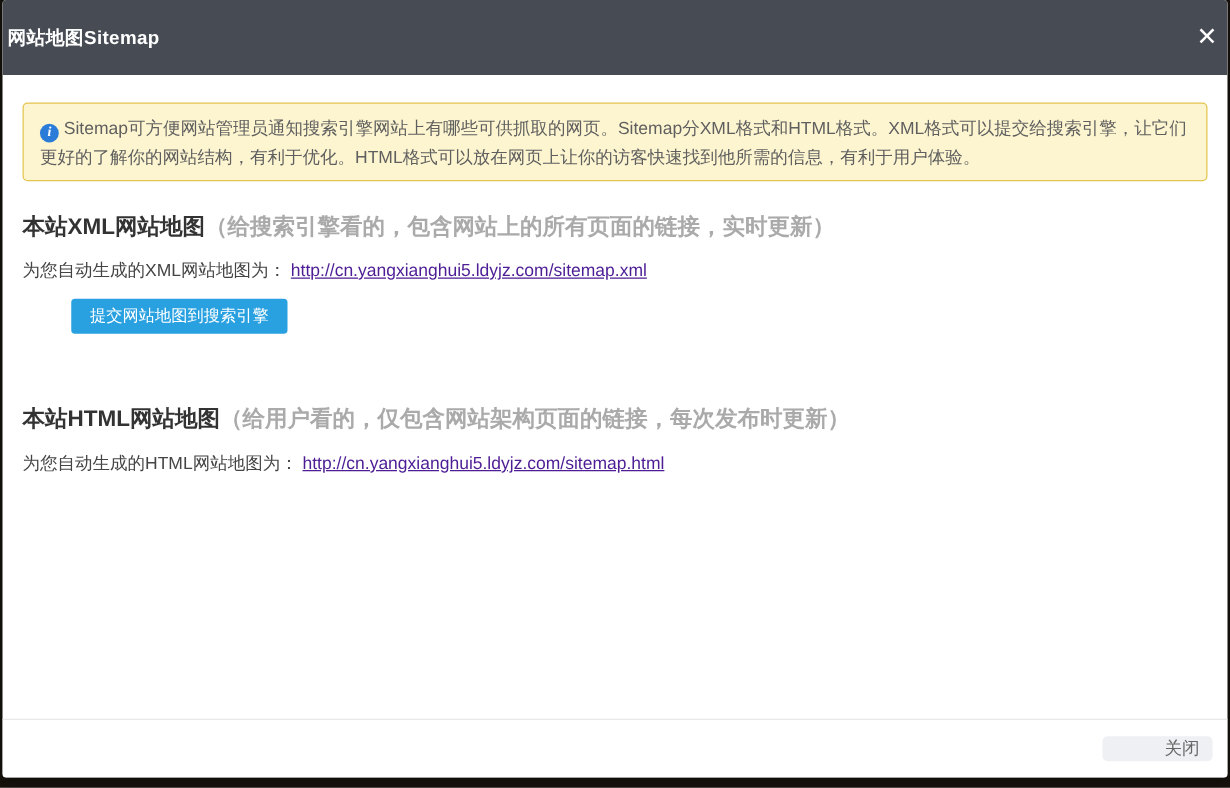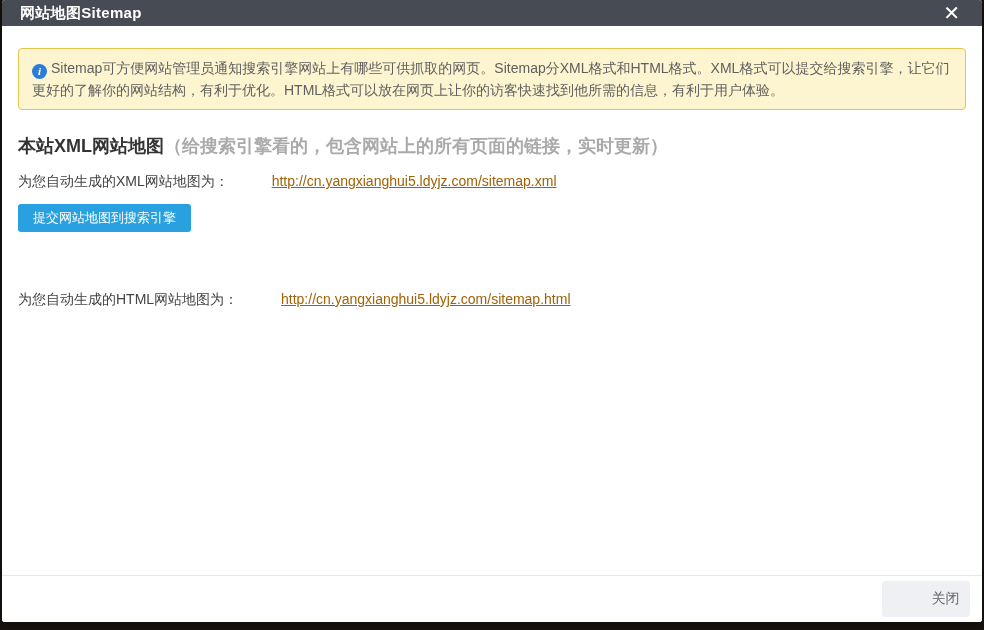--- a/index.html
+++ b/index.html
@@ -23,12 +23,12 @@
     box-shadow: 0 2px 10px rgba(0,0,0,0.4);
   }
   .modal-header {
-    height: 26px;
+    height: 60px;
     background: #474c54;
     display: flex;
     align-items: center;
     justify-content: space-between;
-    padding: 0 18px;
+    padding: 0 4px;
     box-sizing: border-box;
   }
   .modal-title {

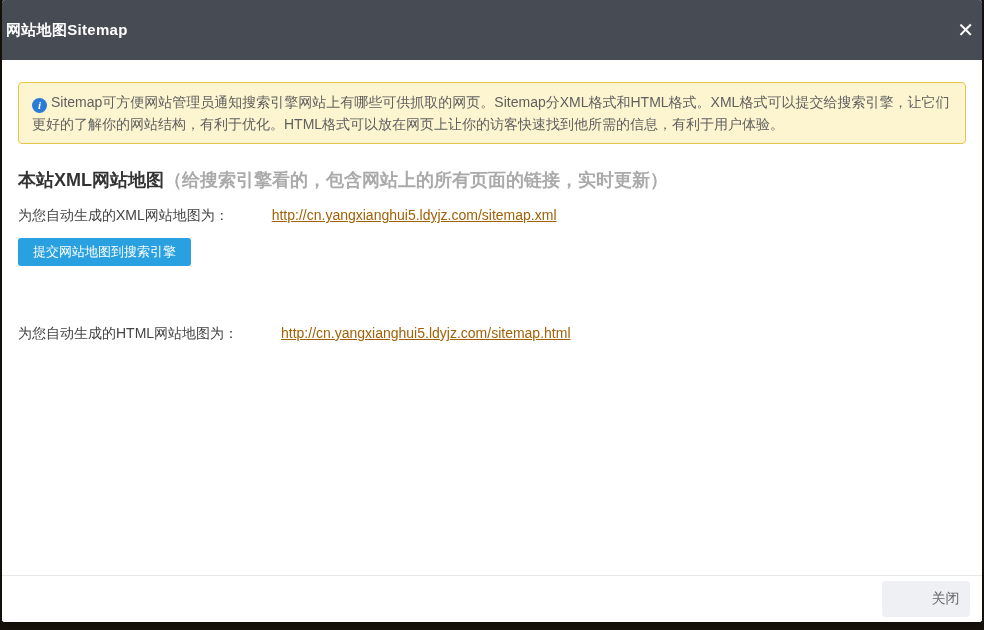--- a/index.html
+++ b/index.html
@@ -92,9 +92,8 @@
     line-height: 18px;
   }
   .sitemap-link {
-    color: #a16207;
+    color: #4c1d95;
     cursor: pointer;
-    margin-left: 39px;
   }
   .btn-primary {
     margin-top: 14px;

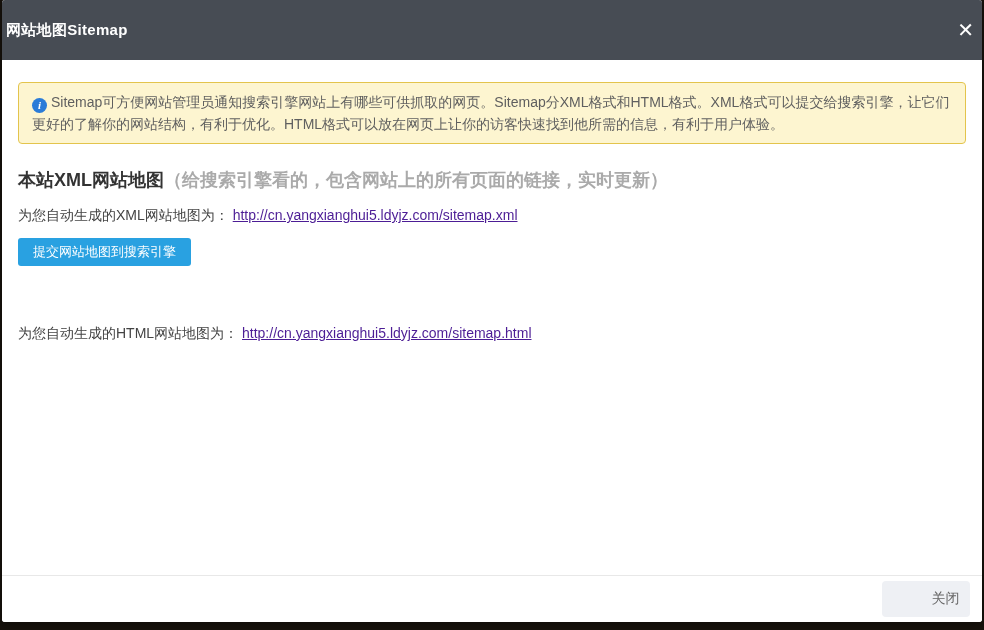--- a/index.html
+++ b/index.html
@@ -108,6 +108,7 @@
     line-height: 28px;
     cursor: pointer;
     display: inline-block;
+    margin-left: 39px;
   }
   .section-html {
     margin-top: 58px;

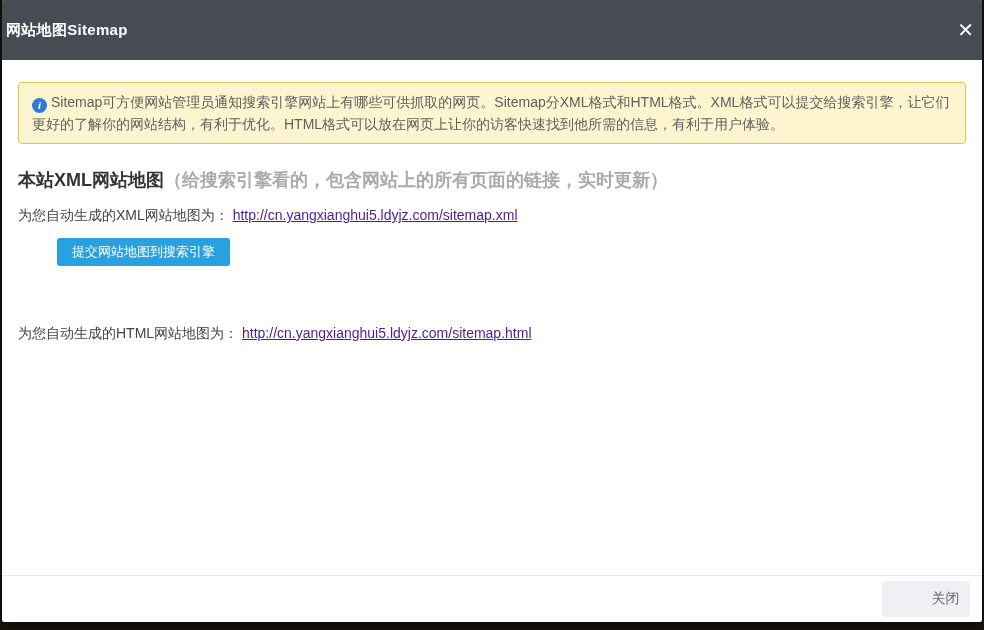--- a/index.html
+++ b/index.html
@@ -166,6 +166,7 @@
     </div>
 
     <div class="section section-html">
+      <h3 class="section-heading"><span class="heading-main">本站HTML网站地图</span><span class="heading-note">（给用户看的，仅包含网站架构页面的链接，每次发布时更新）</span></h3>
       <p class="gen-line">
         <span>为您自动生成的HTML网站地图为：</span>
         <a class="sitemap-link" href="#">http://cn.yangxianghui5.ldyjz.com/sitemap.html</a>

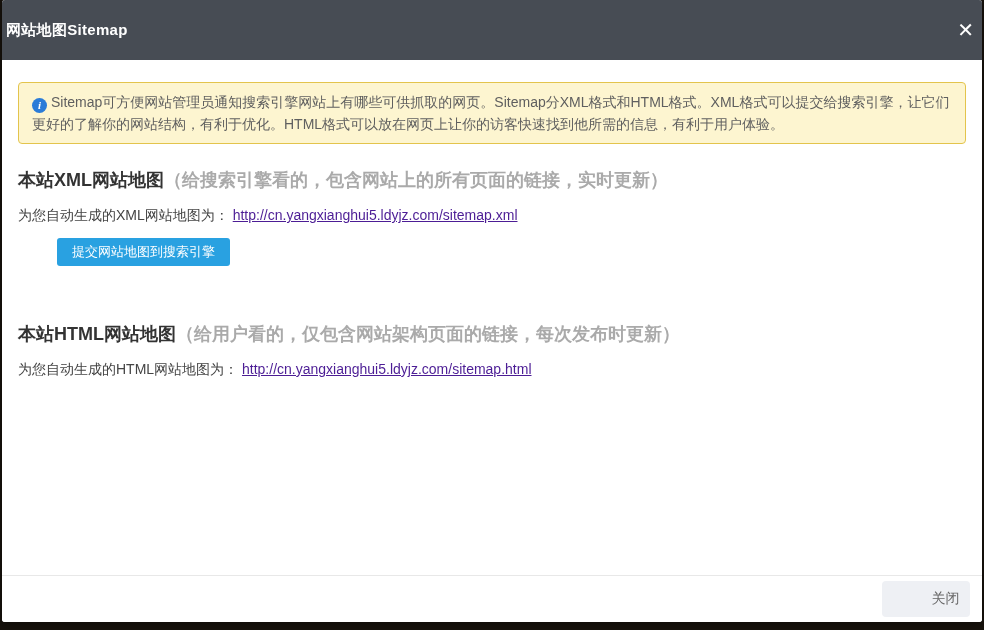--- a/index.html
+++ b/index.html
@@ -135,7 +135,7 @@
     font-size: 14px;
     font-family: "Liberation Sans", "DejaVu Sans", sans-serif;
     width: 88px;
-    height: 36px;
+    height: 20px;
     cursor: pointer;
     padding-left: 45px;
   }

